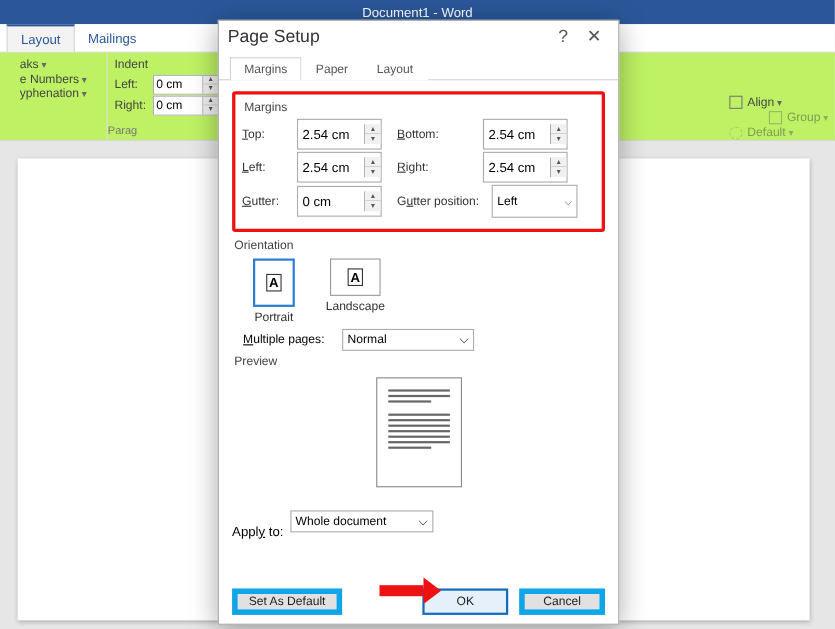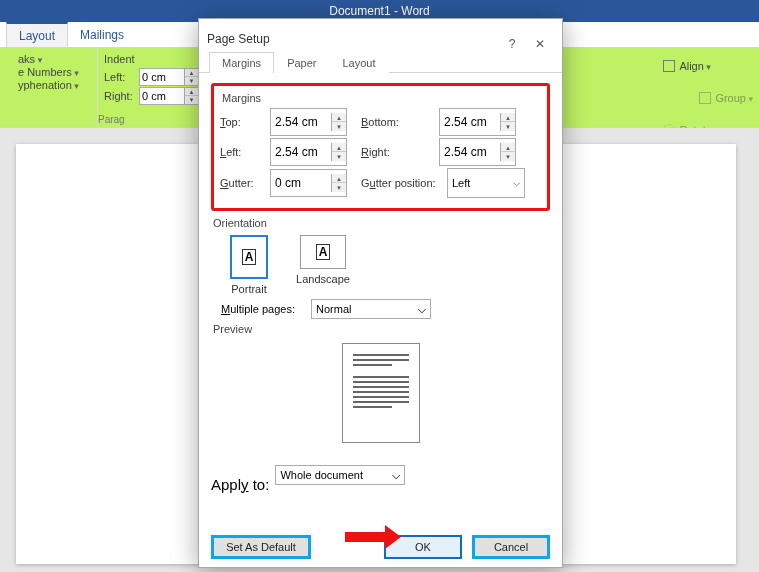--- a/index.html
+++ b/index.html
@@ -95,8 +95,8 @@
     z-index:10;
   }
   .dlg-title {
-    height:30px; display:flex; padding:13px 8px;
-    font-size:12px; color:#333;
+    height:30px; display:flex; align-items:center; padding:13px 8px;
+    font-size:16px; color:#333;
   }
   .dlg-title .spacer {flex:1;}
   .dlg-title .help, .dlg-title .close {

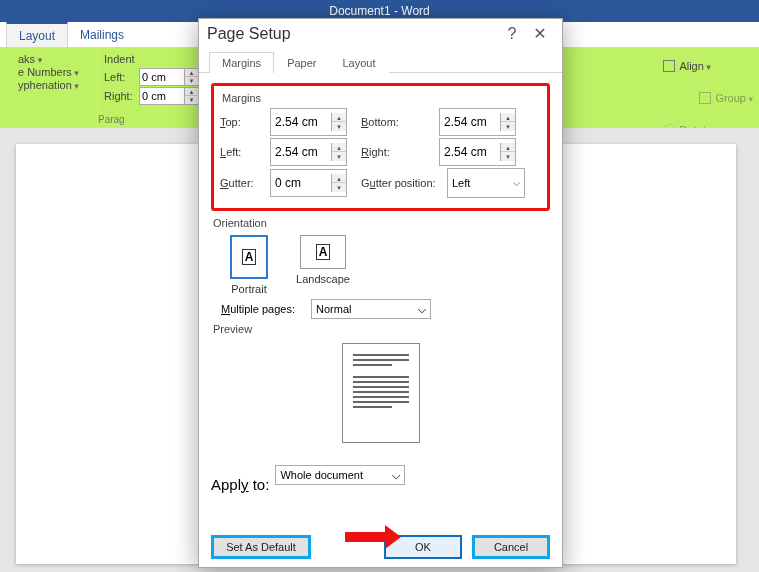--- a/index.html
+++ b/index.html
@@ -172,8 +172,8 @@
   }
   .underline{text-decoration:underline;text-decoration-thickness:1px;}
   .ribbon-right {
-    position:absolute; right:6px; top:10px; height:100%;
-    display:flex;flex-direction:column;justify-content:center;gap:20px;font-size:11px;color:#444;
+    position:absolute; right:6px; top:0; height:100%;
+    display:flex;flex-direction:column;justify-content:flex-end;gap:2px;font-size:11px;color:#444;
     padding-left:10px;
   }
   .ribbon-right .row{display:flex;align-items:center;gap:4px;}

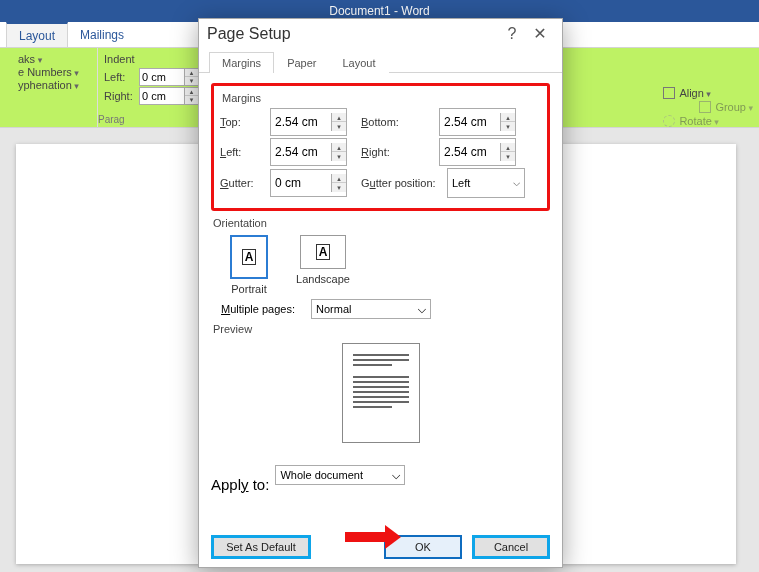--- a/index.html
+++ b/index.html
@@ -245,7 +245,7 @@
       </div>
     <div class="row" style="opacity:.5;">
         <span class="rotate-icon"></span>
-        <span class="ribbon-drop">Rotate</span>
+        <span class="ribbon-drop">Default</span>
       </div>
   </div>
 </div>

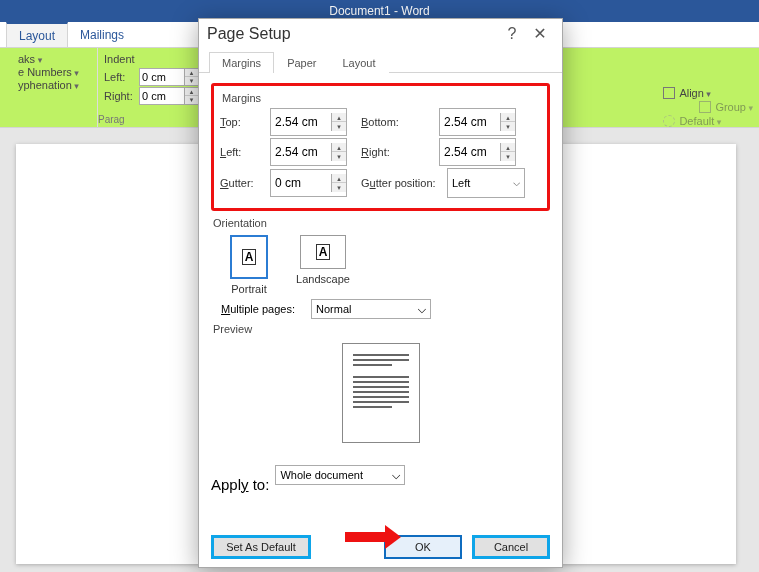--- a/index.html
+++ b/index.html
@@ -362,7 +362,7 @@
     </div>
 
     <div class="apply-row">
-      <span style="font-size:15px;margin-top:19px;">Appl<span class="underline">y</span> to:</span>
+      <span style="font-size:12px;margin-top:19px;">Appl<span class="underline">y</span> to:</span>
       <span class="select-wide" style="min-width:130px;">
         <span>Whole document</span>
           <span class="arrow">⌵</span>

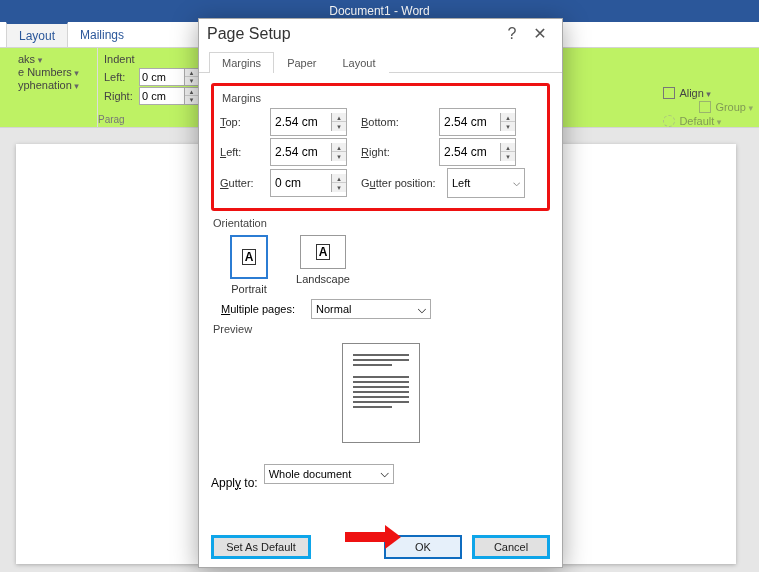--- a/index.html
+++ b/index.html
@@ -158,7 +158,7 @@
     display:flex;gap:10px;padding:8px 12px;
   }
   .btn{
-    min-width:78px;height:24px;border:3px solid #0ea5e9;background:#e1e1e1;
+    min-width:78px;height:24px;border:5px solid #0ea5e9;background:#e1e1e1;
     font:inherit;font-size:11px;color:#222;cursor:default;
   }
   .btn.primary{border:2px solid #0f6cbf;background:#e6f0fa;}

